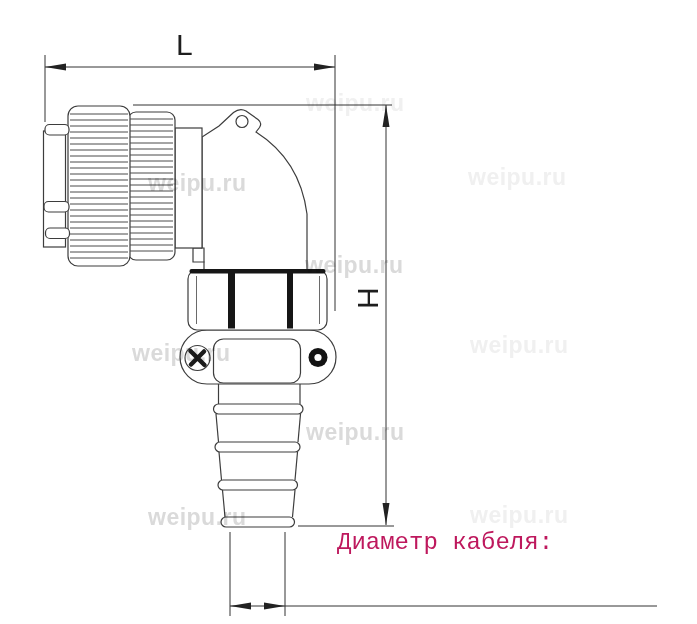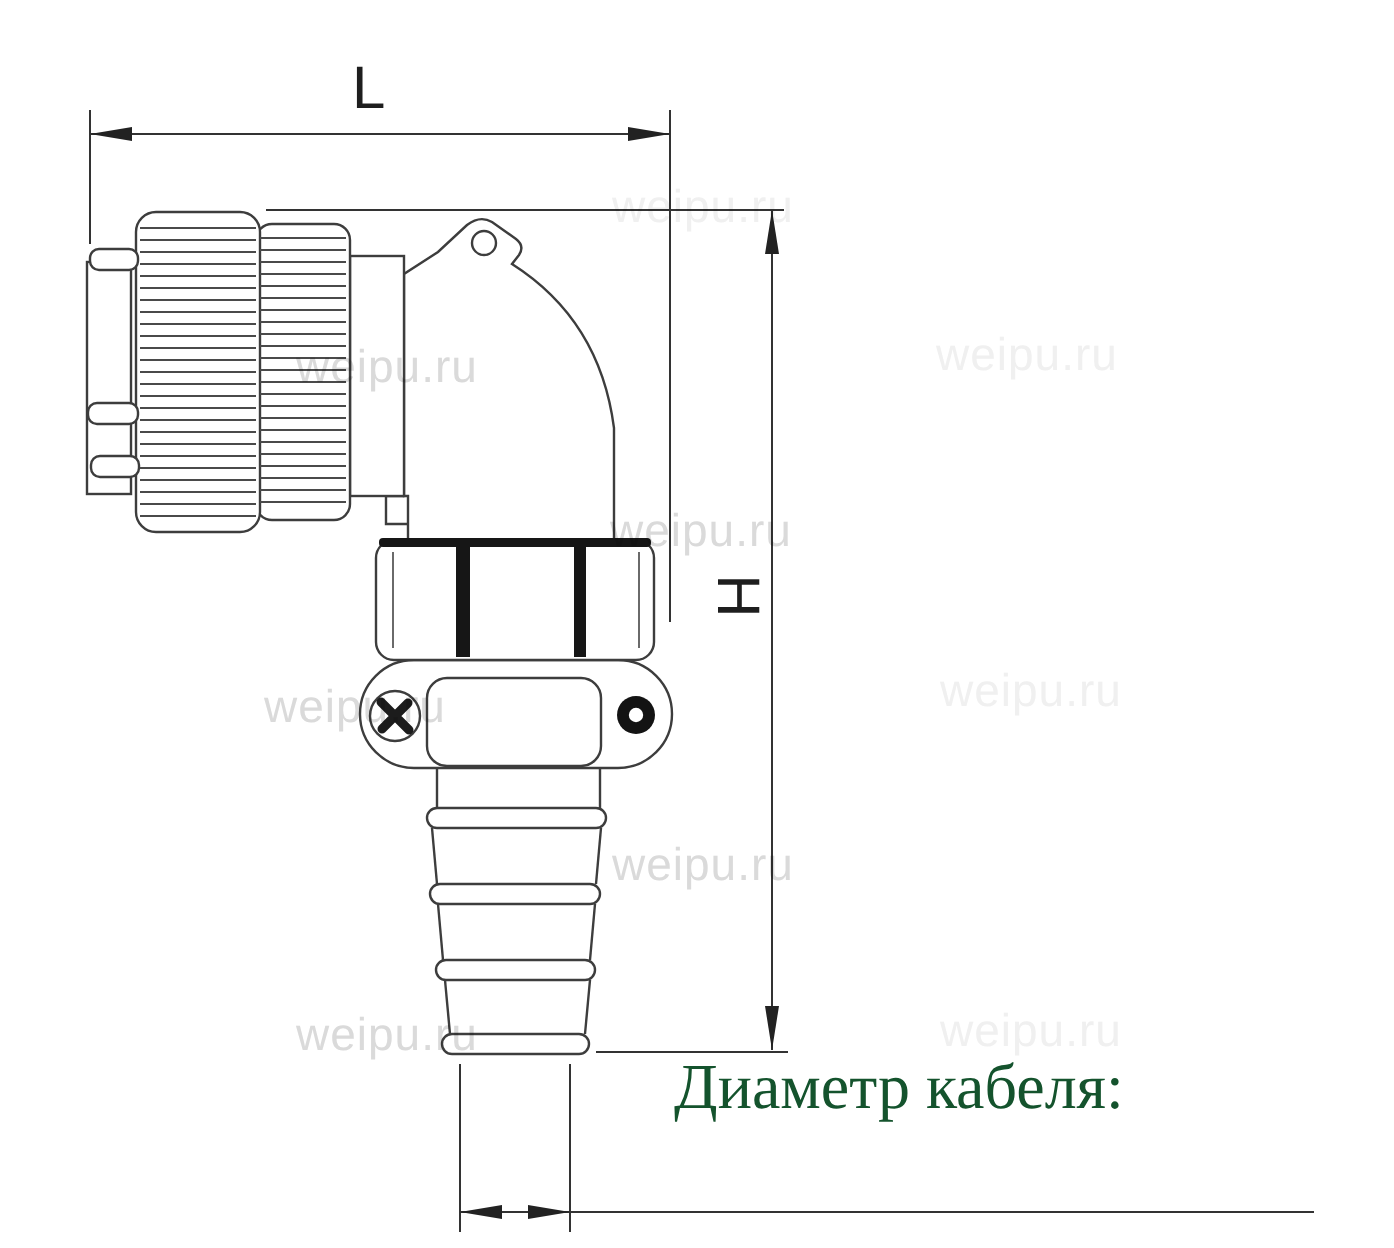--- a/index.html
+++ b/index.html
@@ -25,7 +25,7 @@
   .wm{
     position:absolute;color:#d6d6d6;font-size:23px;line-height:23px;
     letter-spacing:.5px;mix-blend-mode:multiply;white-space:nowrap;
-    font-family:"Liberation Sans",sans-serif;opacity:.9;pointer-events:none;
+    font-family:"Liberation Sans",sans-serif;opacity:.9;pointer-events:none;font-weight:bold;
   }
   .wm--faint{color:#ececec;opacity:.8;}
 </style>

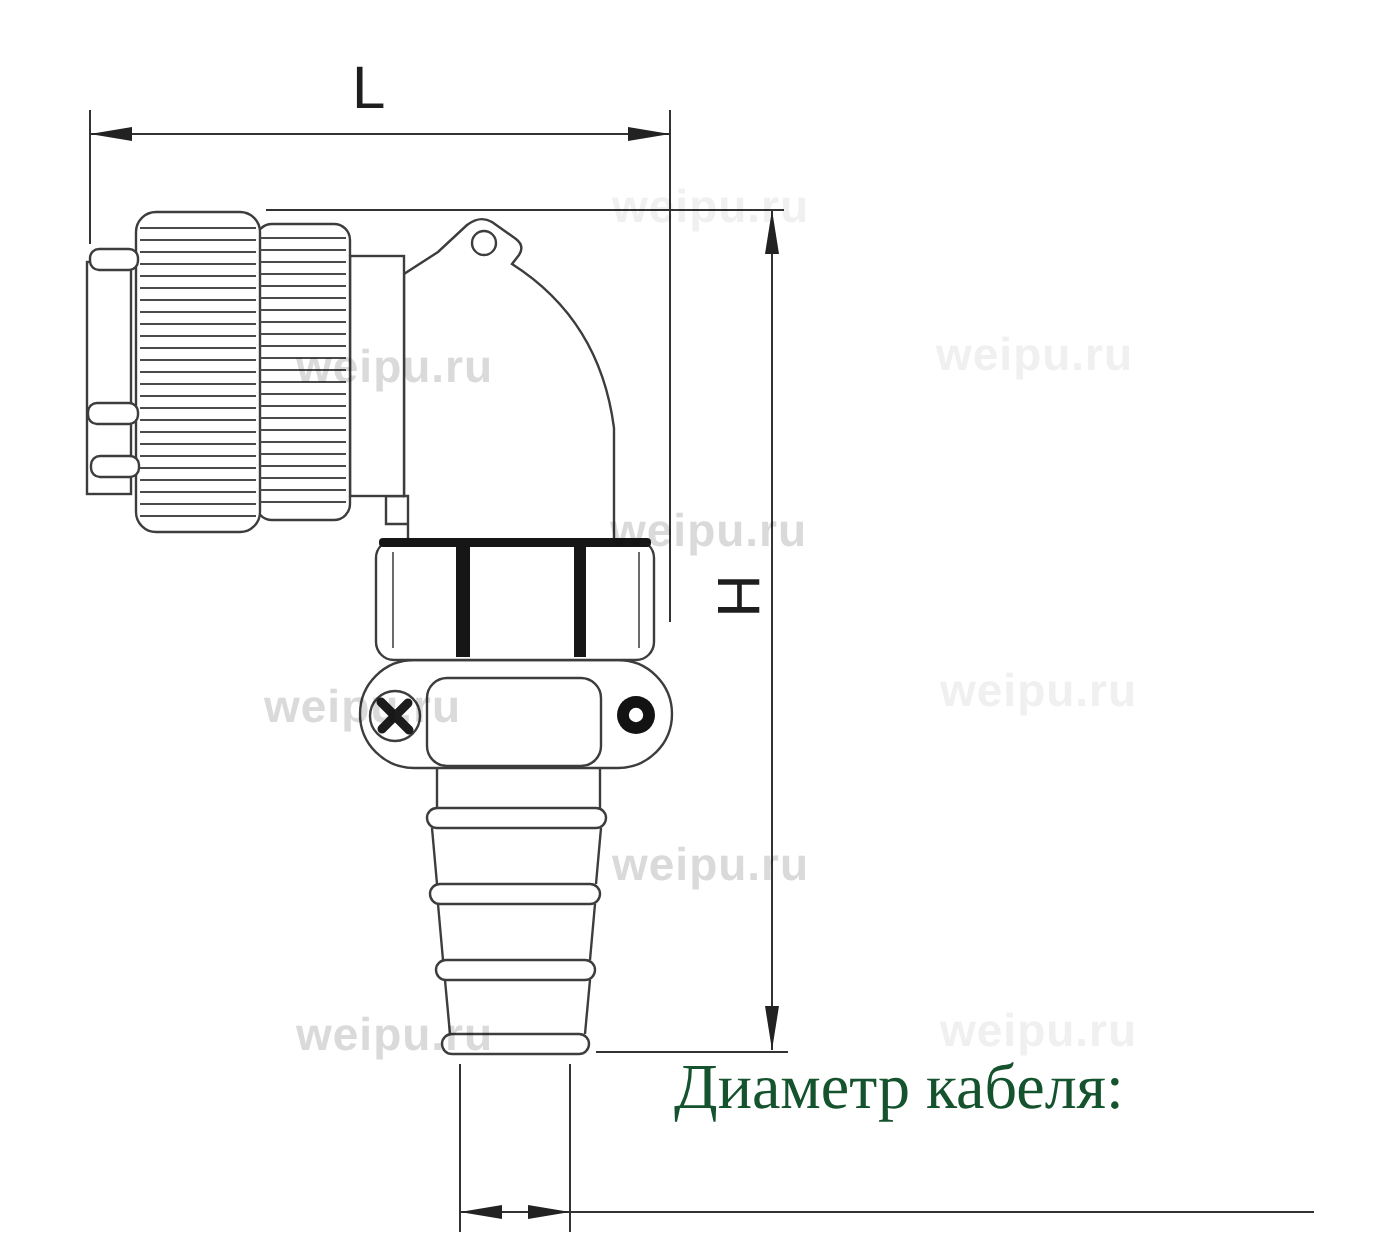--- a/index.html
+++ b/index.html
@@ -18,9 +18,9 @@
   }
   .dim-label--l{left:176px;top:30px;}
   .cable-note{
-    position:absolute;left:337px;top:526px;color:#14532d;
-    font-family:Liberation Serif, serif;
-    font-size:32px;line-height:34px;white-space:nowrap;
+    position:absolute;left:337px;top:526px;color:#be185d;
+    font-family:Liberation Mono, monospace;
+    font-size:24px;line-height:34px;white-space:nowrap;
   }
   .wm{
     position:absolute;color:#d6d6d6;font-size:23px;line-height:23px;

